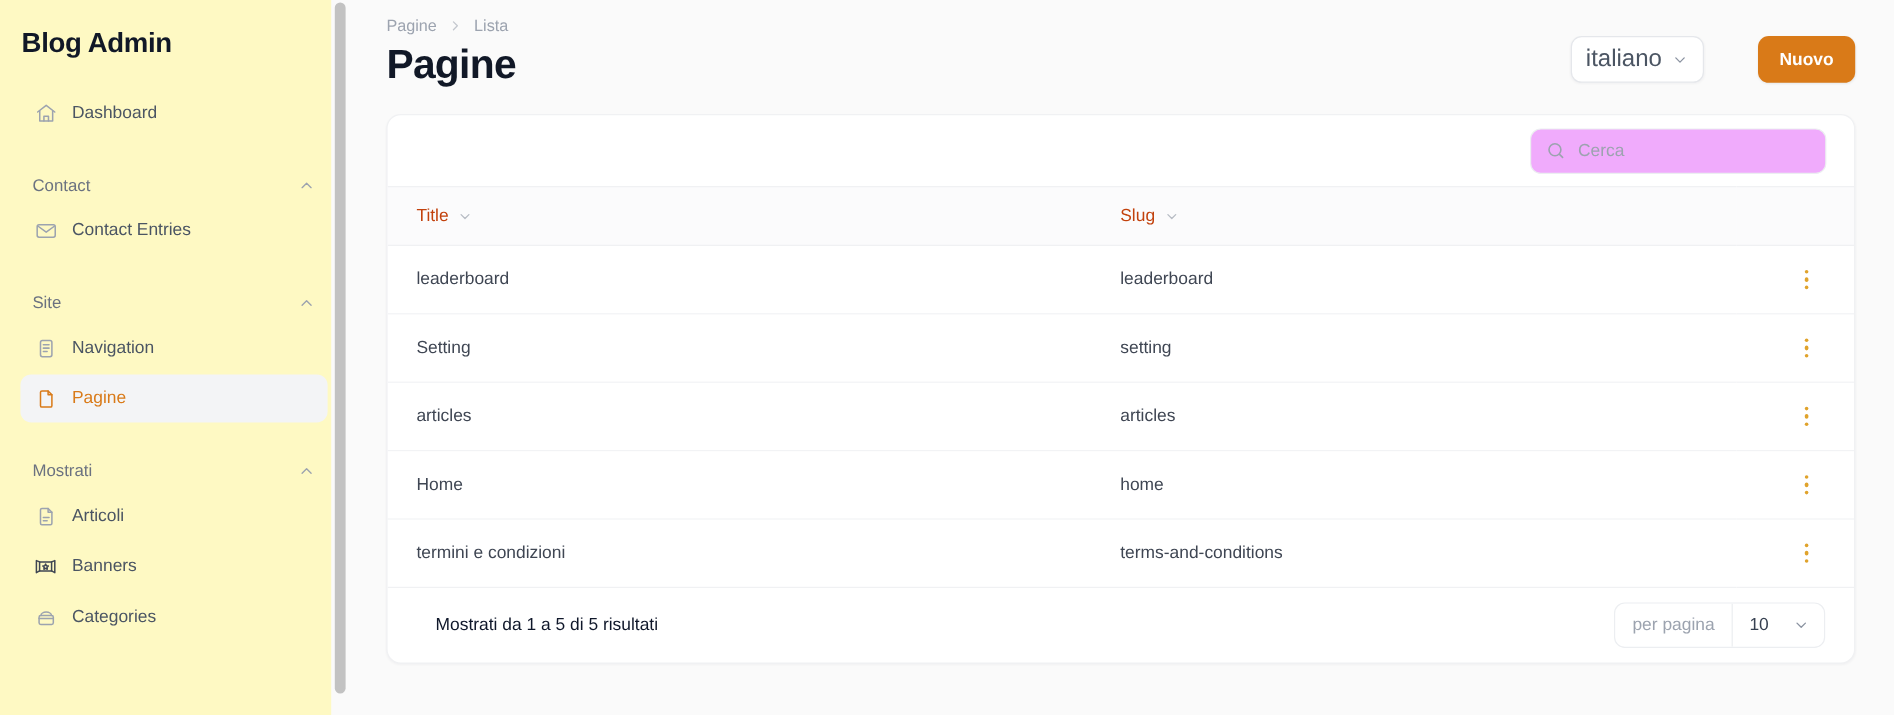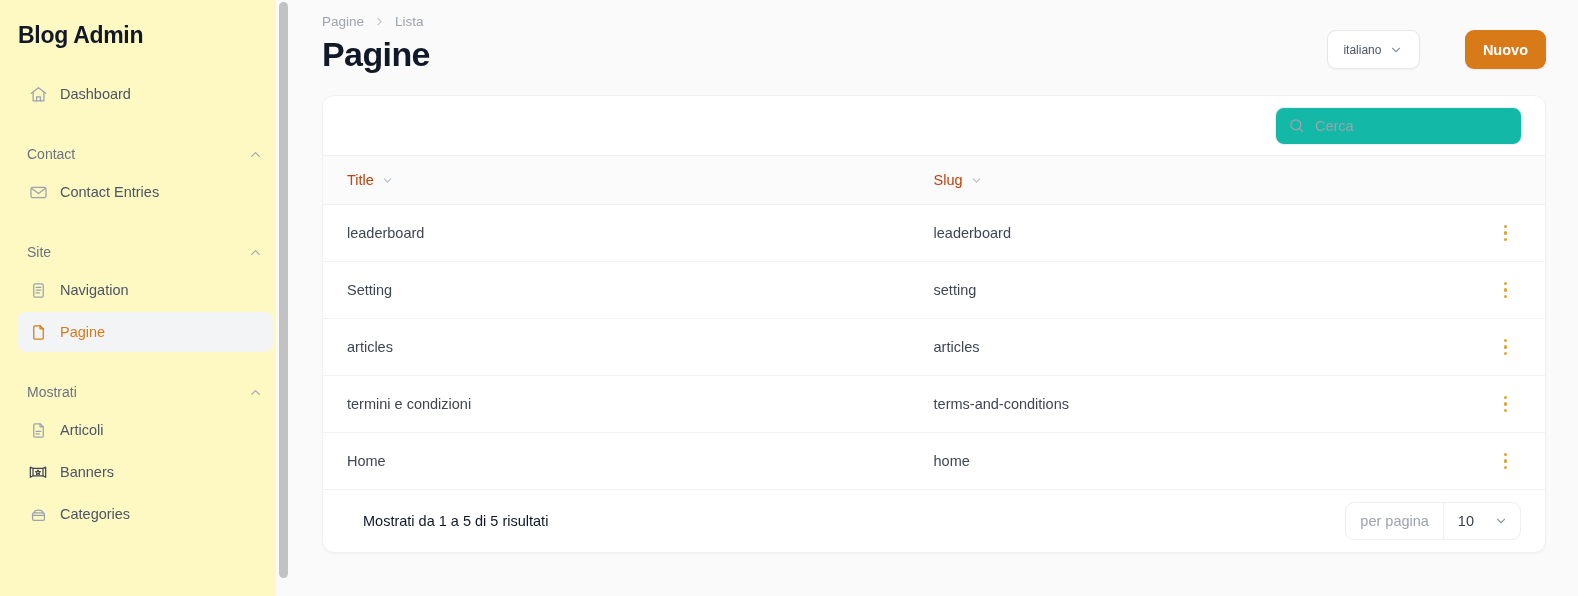--- a/index.html
+++ b/index.html
@@ -92,7 +92,7 @@
     background: #fff; border: 1px solid #e5e7eb; border-radius: 9px;
     display: flex; align-items: center; justify-content: center; gap: 8px;
     padding: 0 12px;
-    font-size: 12px; color: #4b5563;
+    font-size: 20px; color: #4b5563;
     cursor: pointer;
     box-shadow: 0 1px 2px rgba(16,24,40,0.04);
   }

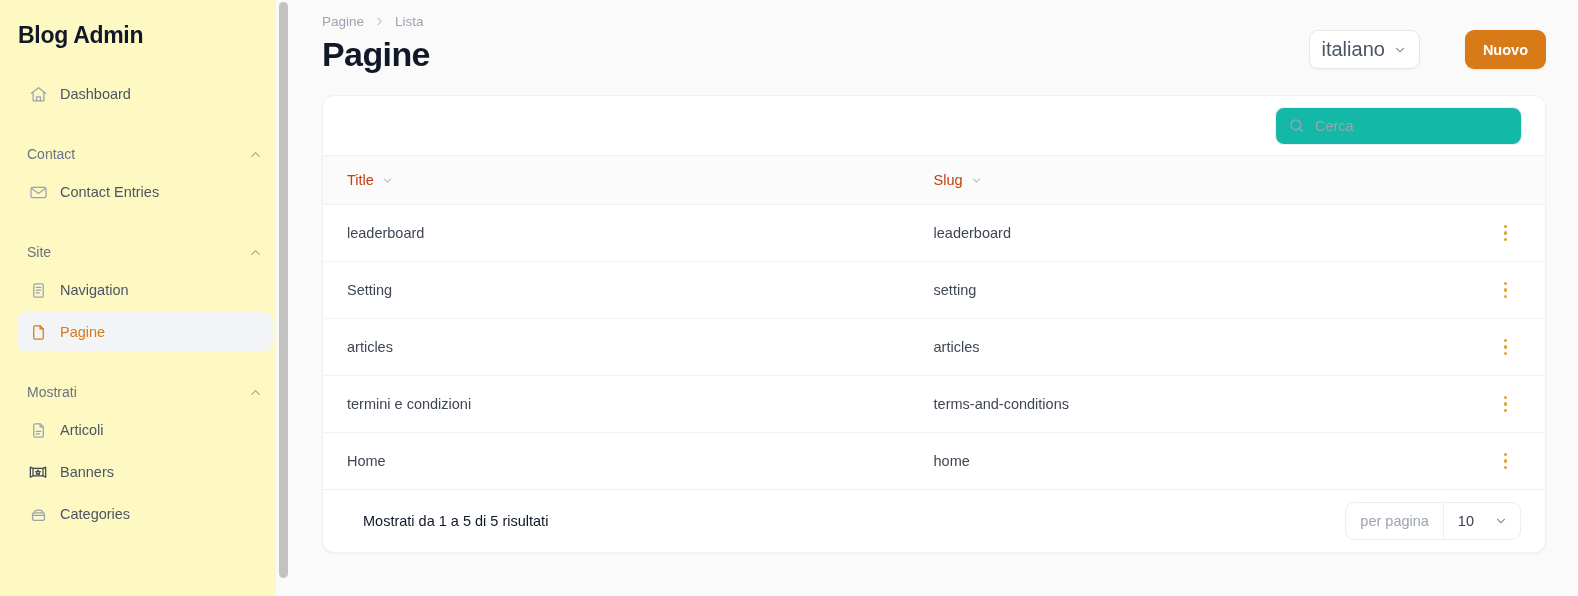--- a/index.html
+++ b/index.html
@@ -127,7 +127,7 @@
     border: 1px solid #eceef1; border-radius: 9px;
     display: flex; align-items: center;
     padding: 0 12px;
-    background: #14b8a6;
+    background: #f0abfc;
   }
   .search-wrap .sicon { color: #9ca3af; display: flex; margin-right: 10px; }
   .search-wrap input {

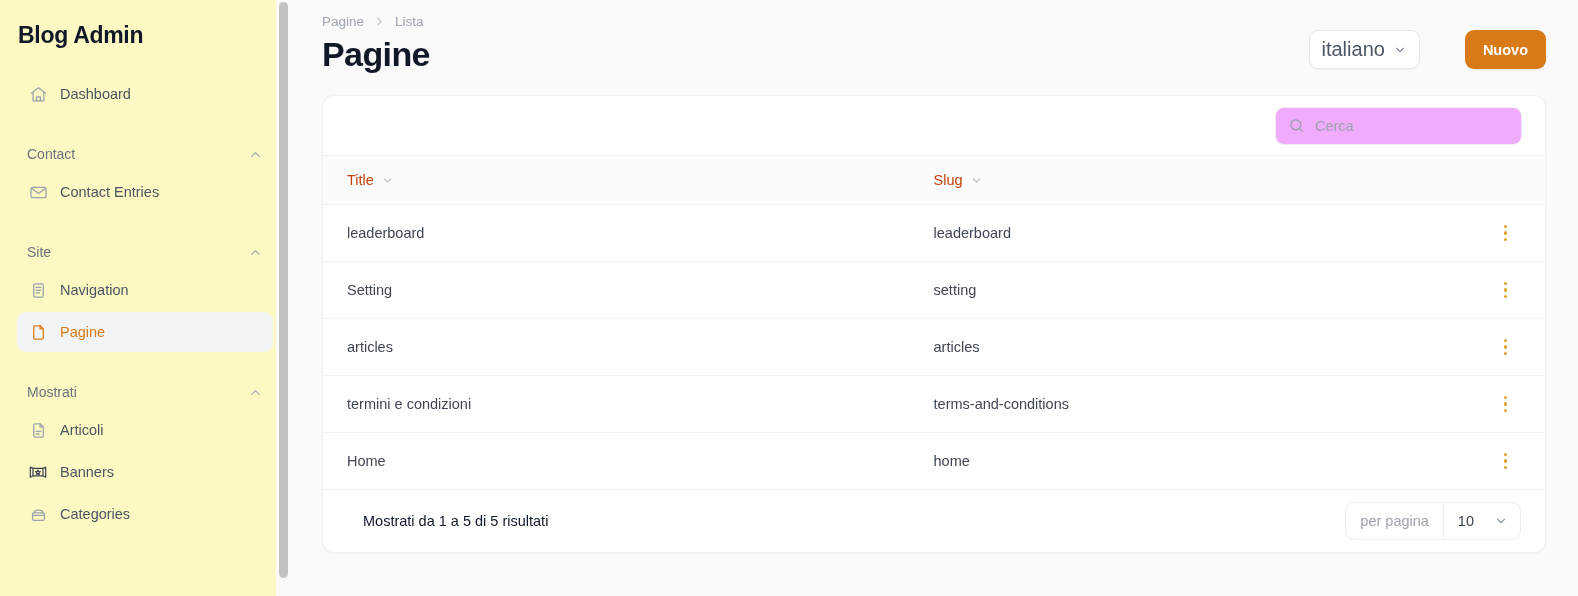--- a/index.html
+++ b/index.html
@@ -408,19 +408,19 @@
             </td>
           </tr>
           <tr>
+            <td>Home</td>
+            <td>home</td>
+            <td class="cell-act">
+              <span class="dots">
+                  <i></i>
+                  <i></i>
+                  <i></i>
+                </span>
+            </td>
+          </tr>
+          <tr>
             <td>termini e condizioni</td>
             <td>terms-and-conditions</td>
-            <td class="cell-act">
-              <span class="dots">
-                  <i></i>
-                  <i></i>
-                  <i></i>
-                </span>
-            </td>
-          </tr>
-          <tr>
-            <td>Home</td>
-            <td>home</td>
             <td class="cell-act">
               <span class="dots">
                   <i></i>

